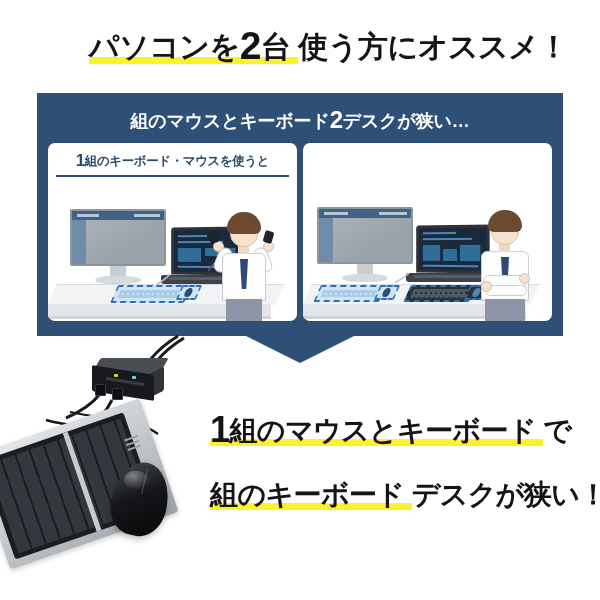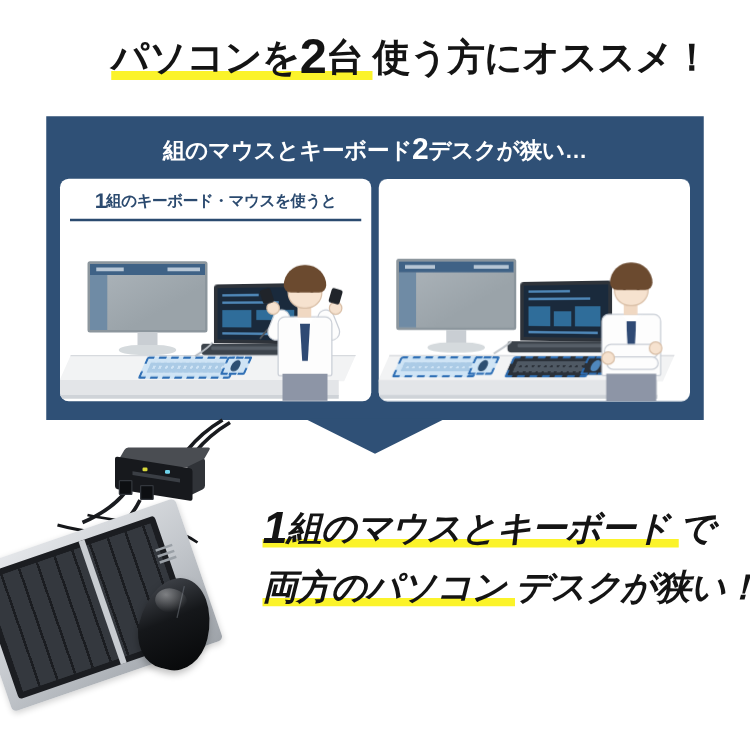--- a/index.html
+++ b/index.html
@@ -395,8 +395,7 @@
     font-weight: bold;
     color: #141414;
     letter-spacing: -0.6px;
-    line-height: 47px;
-    font-style: italic;
+    line-height: 64px;
   }
   .bl .hl-mark {
     background: linear-gradient(to top, #fbf32a 0px, #fbf32a 7px, rgba(0,0,0,0) 7px);

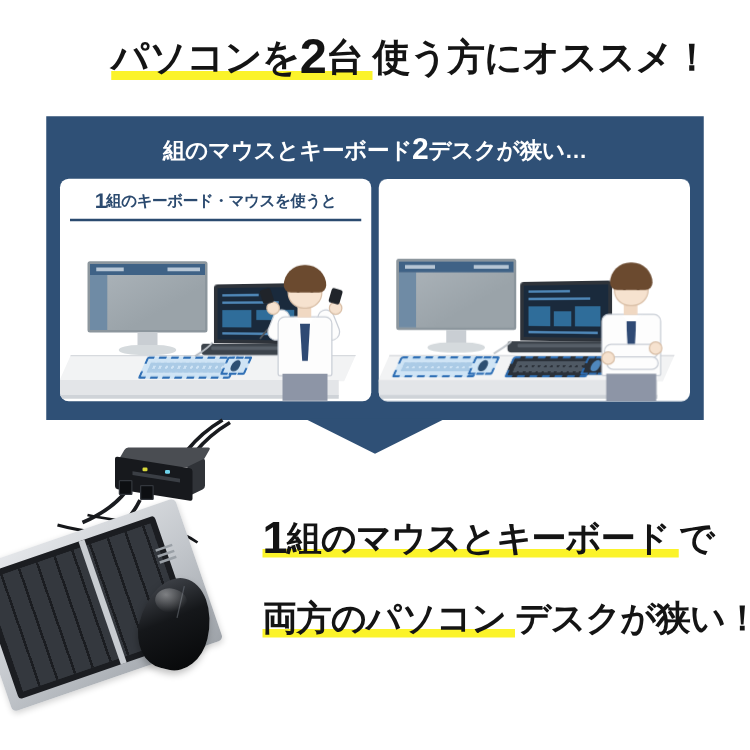--- a/index.html
+++ b/index.html
@@ -703,7 +703,7 @@
     </div>
     <div class="bl">
       <span class="hl-mark">
-        <span>両方のパソコン</span>
+        <span>組のキーボード</span>
       </span><span>デスクが狭い！</span>
     </div>
   </div>

